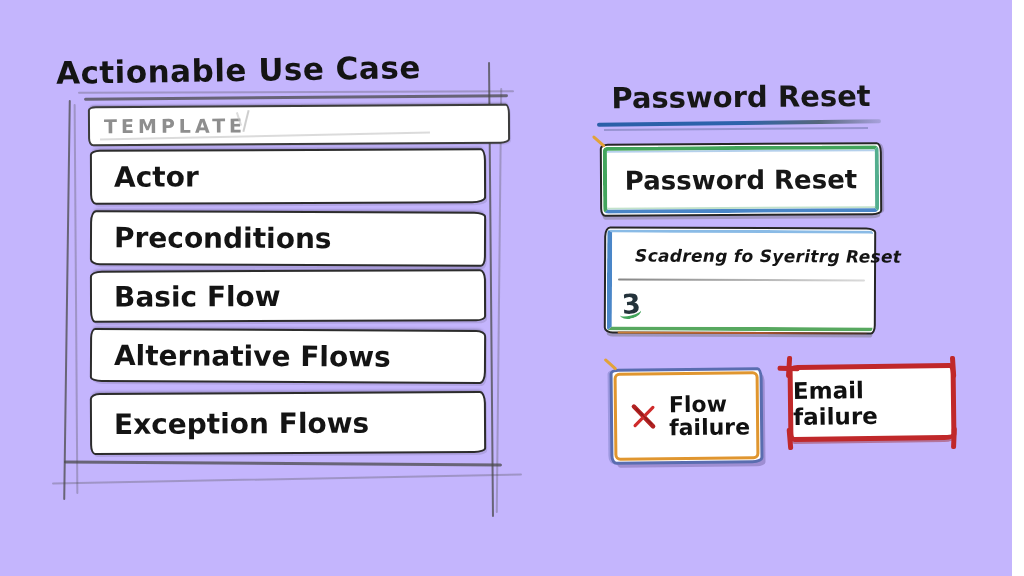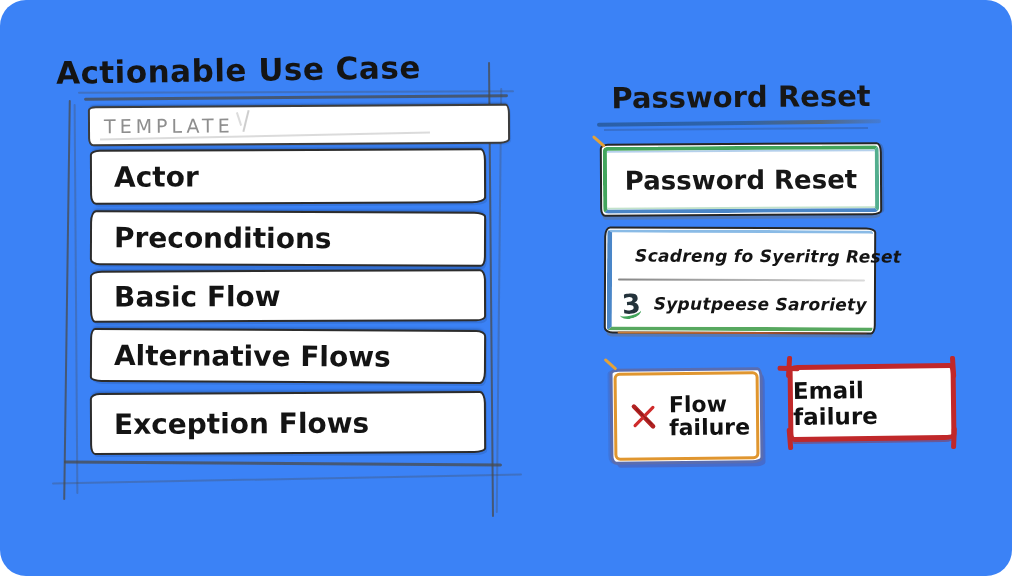--- a/index.html
+++ b/index.html
@@ -5,10 +5,9 @@
   html,body{margin:0;padding:0;background:#ffffff;}
   #canvas{
     position:relative;width:1012px;height:576px;overflow:hidden;
-    background:#3b82f6;
+    background:#c4b5fd;
     font-family:"DejaVu Sans", sans-serif;
     color:#171717;
-    border-radius:26px;
   }
   .hand{font-family:"DejaVu Sans", sans-serif;font-weight:600;}
   .abs{position:absolute;}

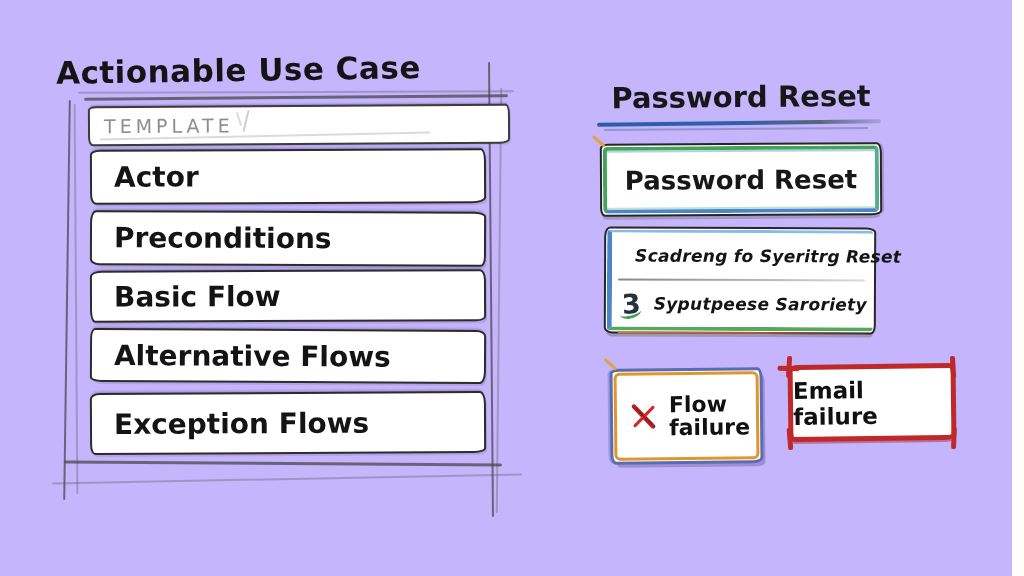--- a/index.html
+++ b/index.html
@@ -23,7 +23,7 @@
     display:flex;align-items:center;padding-left:14px;
     box-shadow:0 -3px 2px -2px rgba(0,0,0,.25), 2px 2px 0 -1px rgba(0,0,0,.08);
   }
-  .tpl-header span{color:#8e8e8e;font-size:19px;letter-spacing:4px;font-weight:400;text-align:center;}
+  .tpl-header span{color:#8e8e8e;font-size:19px;letter-spacing:4px;font-weight:700;text-align:center;}
   .stray{left:245px;top:110px;width:2px;height:22px;background:#b9b9b9;transform:rotate(14deg);opacity:.7;}
   .stray2{left:238px;top:112px;width:2px;height:14px;background:#c4c4c4;transform:rotate(-18deg);opacity:.6;}
   .strike{left:100px;top:135px;width:330px;height:2px;background:#bdbdbd;transform:rotate(-1.2deg);opacity:.55;}

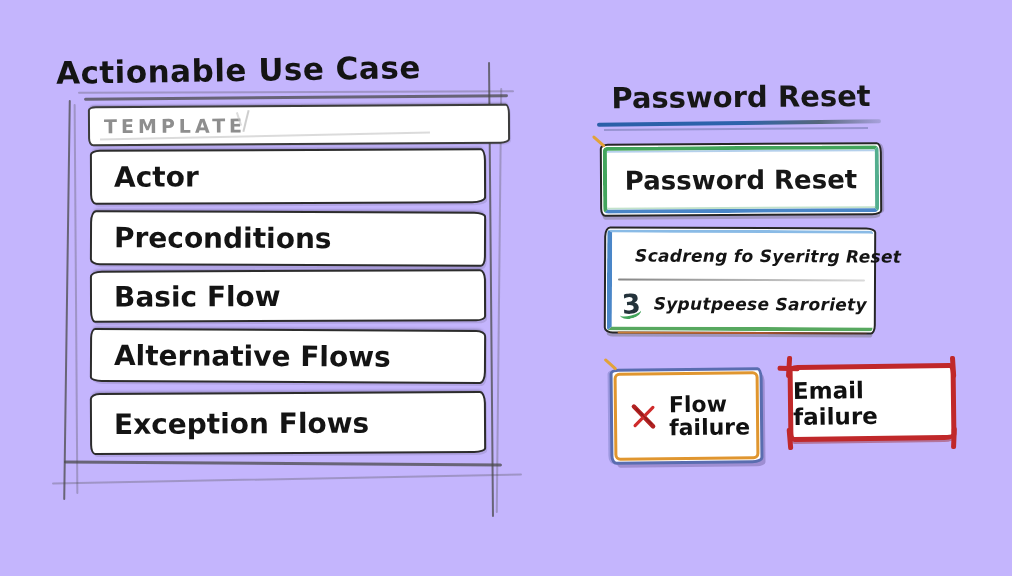--- a/index.html
+++ b/index.html
@@ -158,7 +158,6 @@
       <div class="step-sep"></div>
       <div class="step-row">
         <span class="three hand">3</span>
-        <span class="step-text">Syputpeese Saroriety</span>
       </div>
     </div>
   </div>

